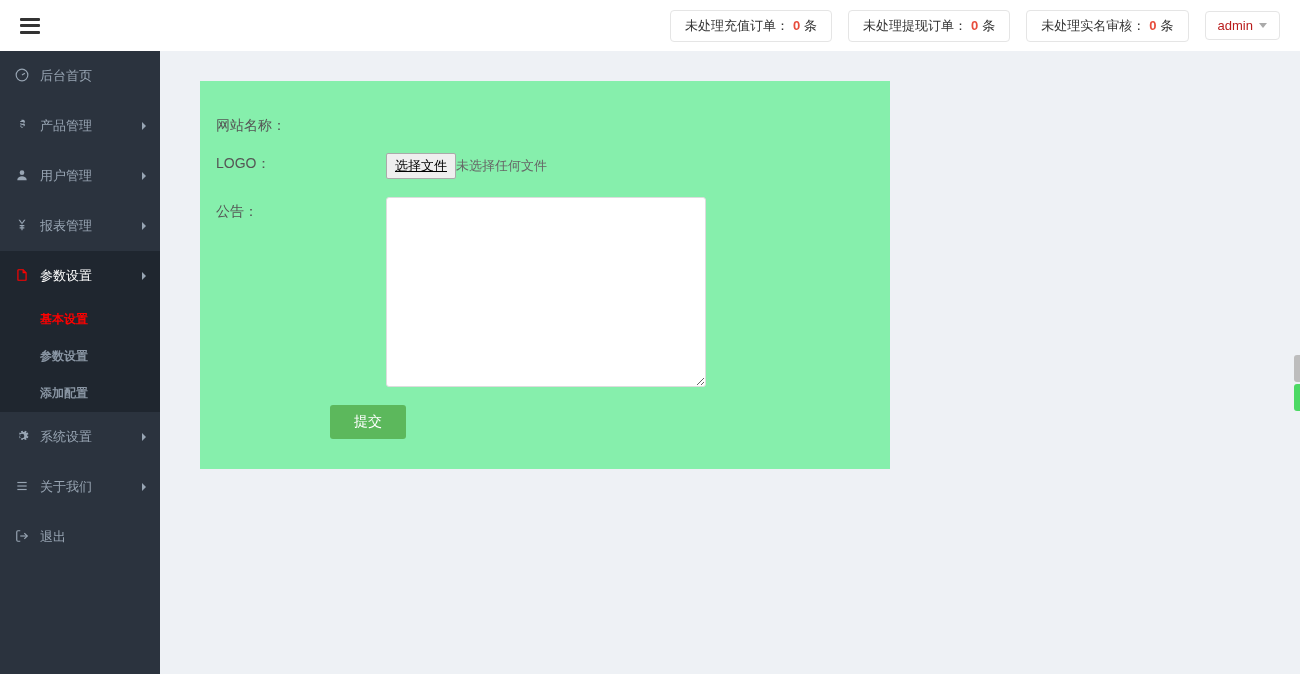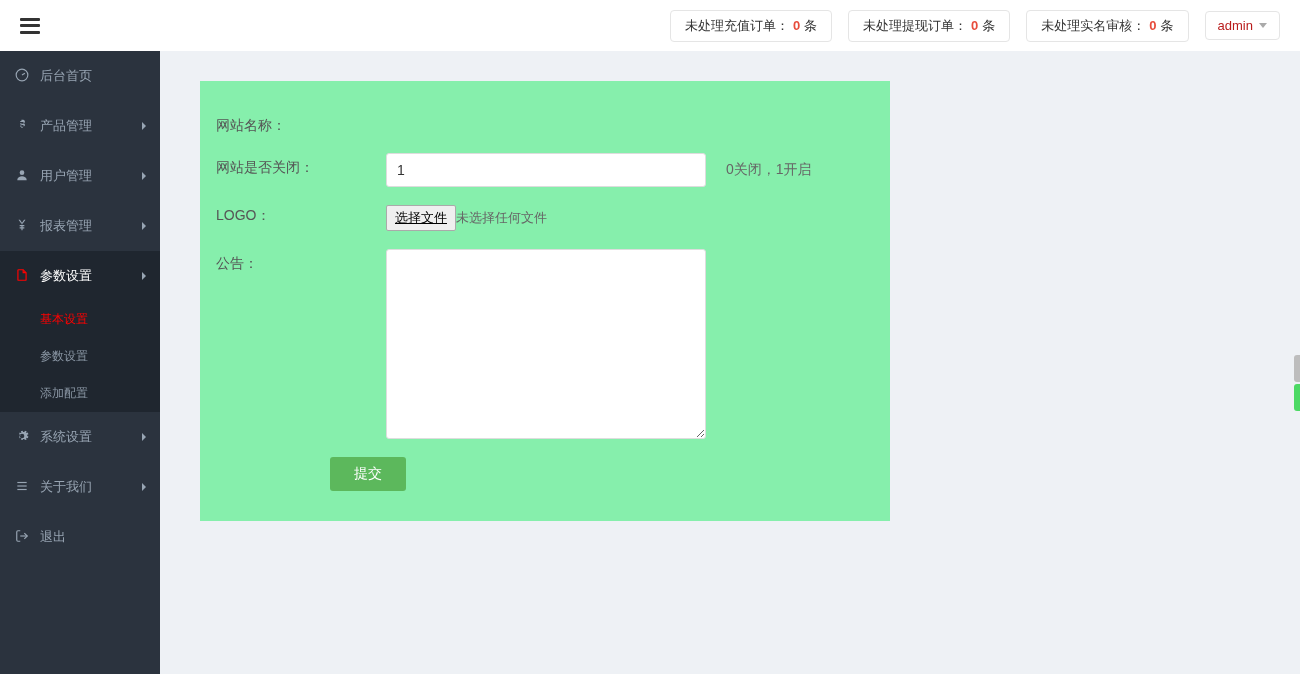--- a/index.html
+++ b/index.html
@@ -358,13 +358,6 @@
         <div class="form-control-wrap"></div>
       </div>
 
-      <div class="form-row">
-        <div class="form-label">网站是否关闭：</div>
-        <div class="form-control-wrap">
-          <input class="form-input" type="text" value="1" style="">
-          <span class="form-hint">0关闭，1开启</span>
-        </div>
-      </div>
 
       <div class="form-row">
         <div class="form-label" style="padding-top:2px">LOGO：</div>

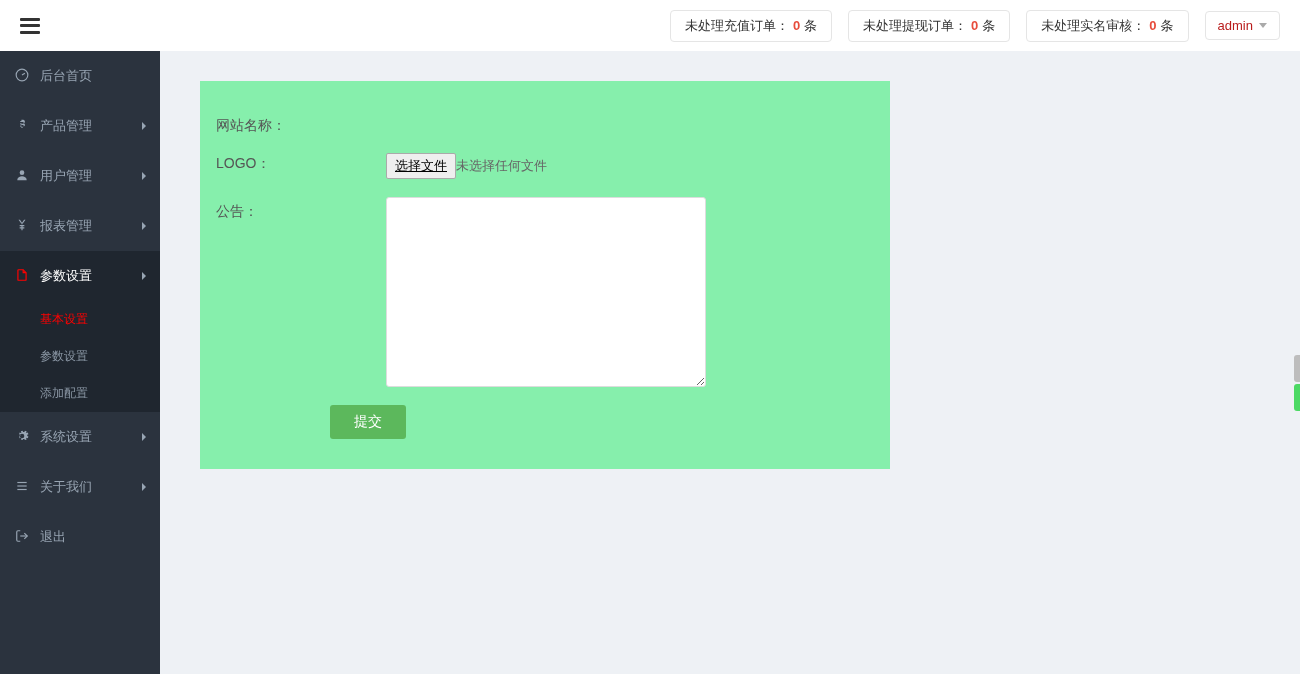--- a/index.html
+++ b/index.html
@@ -125,6 +125,7 @@
       font-size: 12px;
       color: #8a96a4;
       cursor: pointer;
+      font-weight: bold;
     }
     .sidebar-sub .sub-item.active { color: #ff0000; }
 

